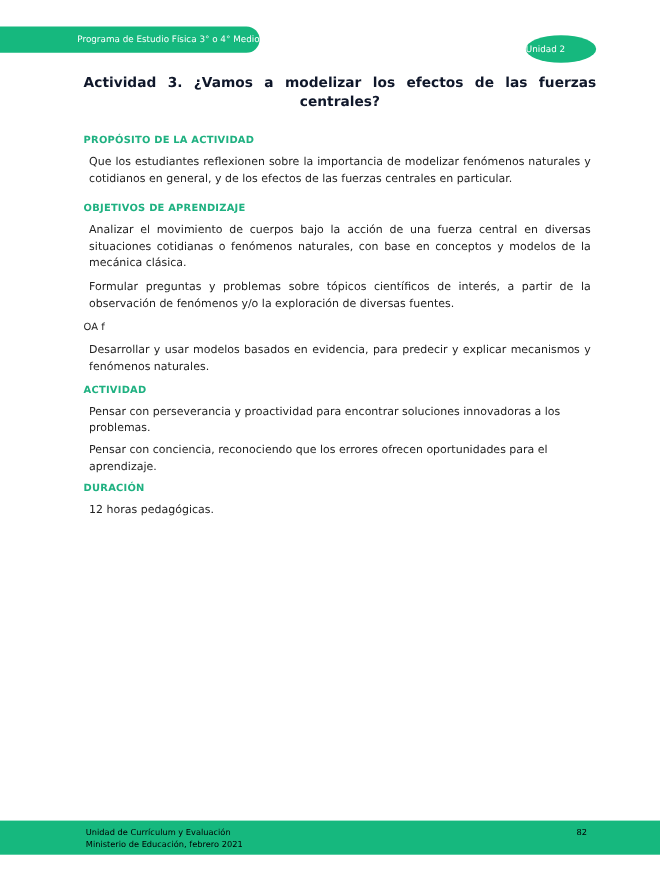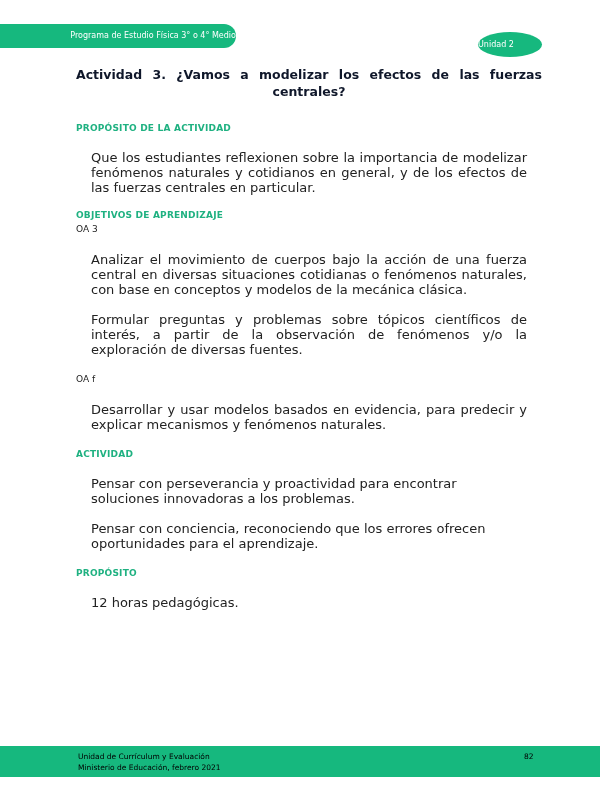--- a/index.html
+++ b/index.html
@@ -46,8 +46,8 @@
     color:#1fb181;letter-spacing:0.2px;
   }
   p{
-    margin:15px;
-    font-size:13px;line-height:15px;
+    margin:5px;
+    font-size:10px;line-height:15px;
     text-align:justify;
   }
   p.nojust{text-align:left;}

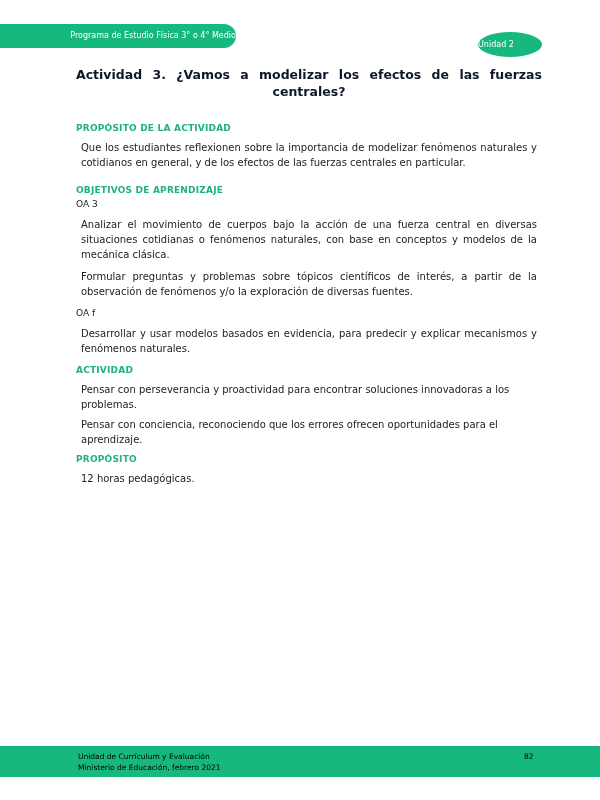--- a/index.html
+++ b/index.html
@@ -99,7 +99,6 @@
       <h2>OBJETIVOS DE APRENDIZAJE</h2>
 
       <div class="oa">
-        <p class="oa-label">OA 3</p>
         <p>Analizar el movimiento de cuerpos bajo la acción de una fuerza central en diversas situaciones cotidianas o fenómenos naturales, con base en conceptos y modelos de la mecánica clásica.</p>
       </div>
 

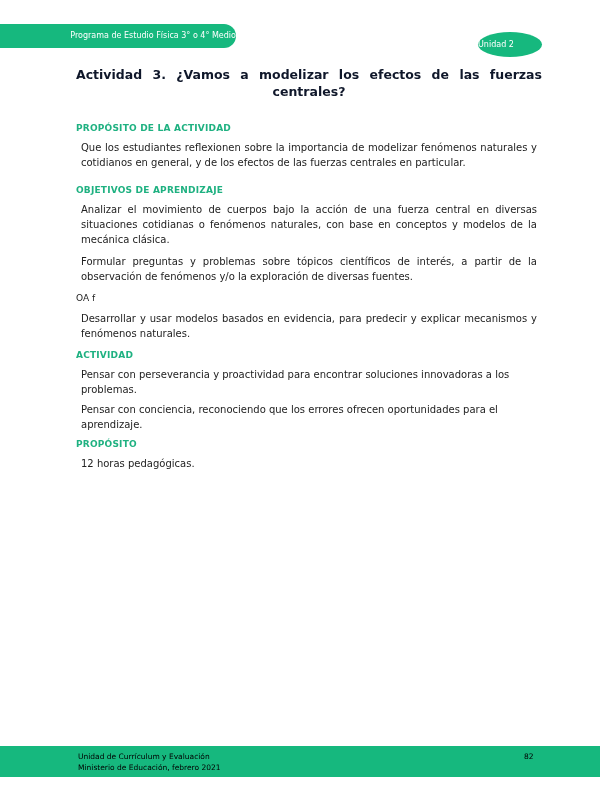--- a/index.html
+++ b/index.html
@@ -120,7 +120,7 @@
     </section>
 
     <section class="sec-duracion">
-      <h2>PROPÓSITO</h2>
+      <h2>DURACIÓN</h2>
       <p class="nojust">12 horas pedagógicas.</p>
     </section>
 

